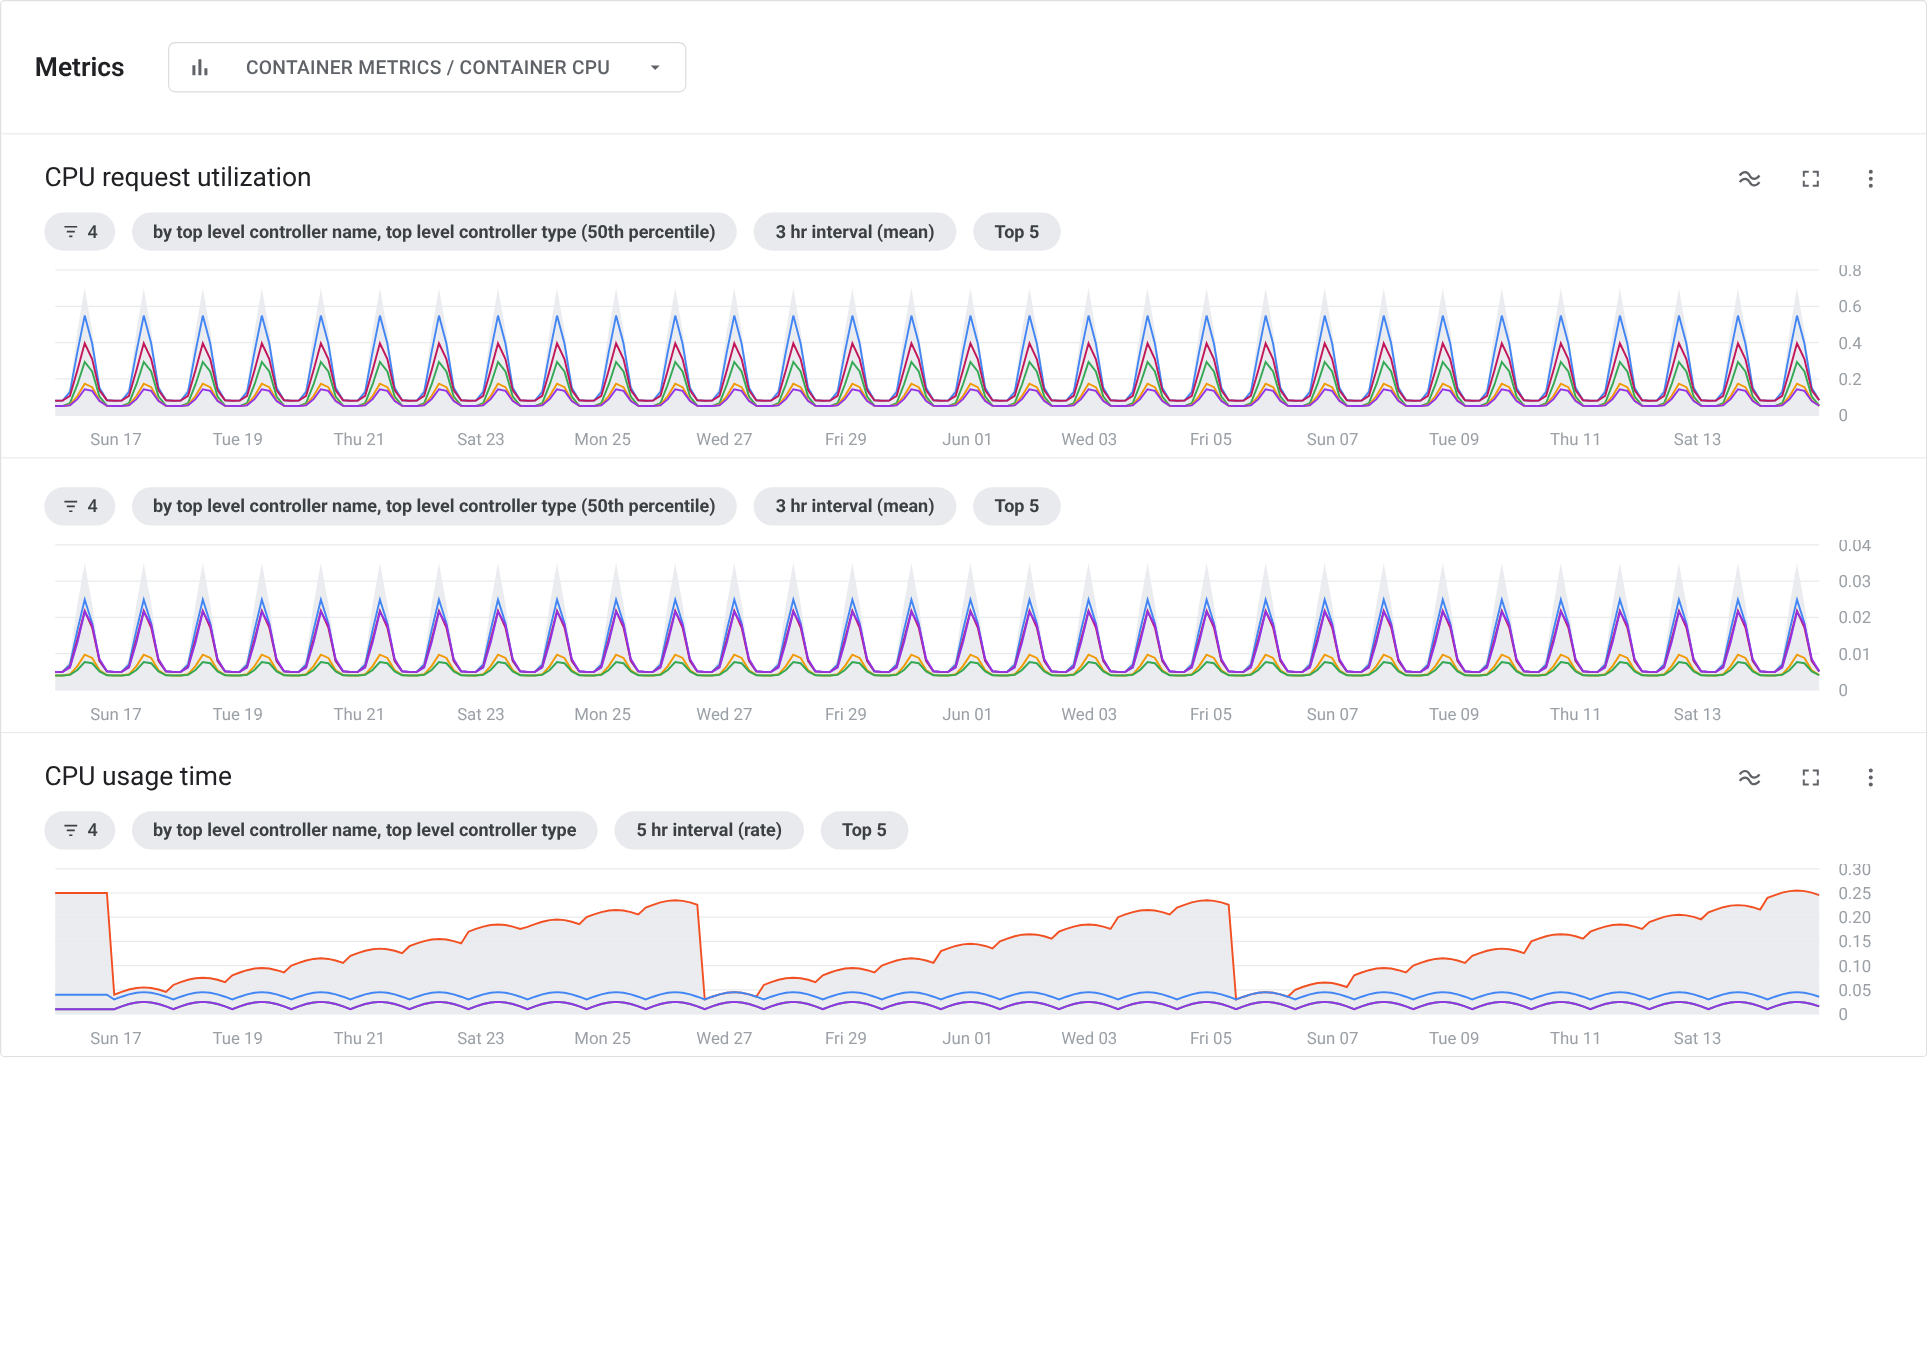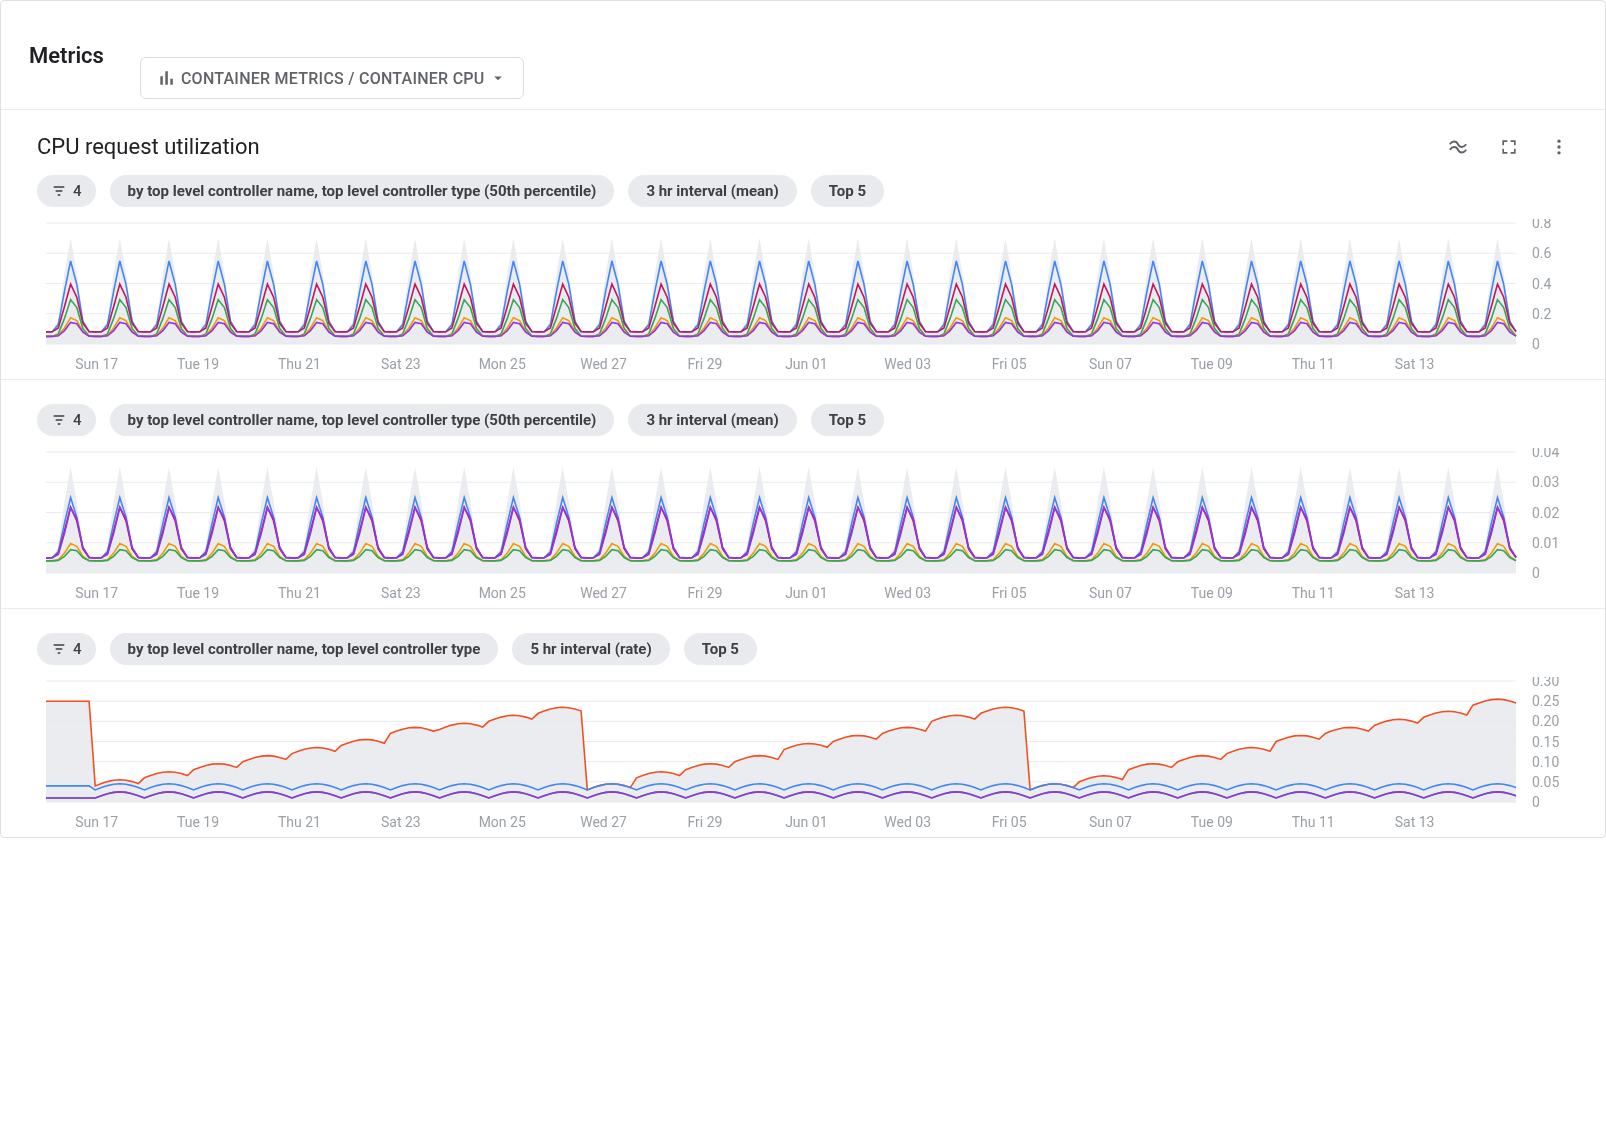--- a/index.html
+++ b/index.html
@@ -18,7 +18,7 @@
   .header {
     display: flex;
     align-items: center;
-    padding: 10px 28px;
+    padding: 34px 28px;
     gap: 36px;
   }
   .header-title {

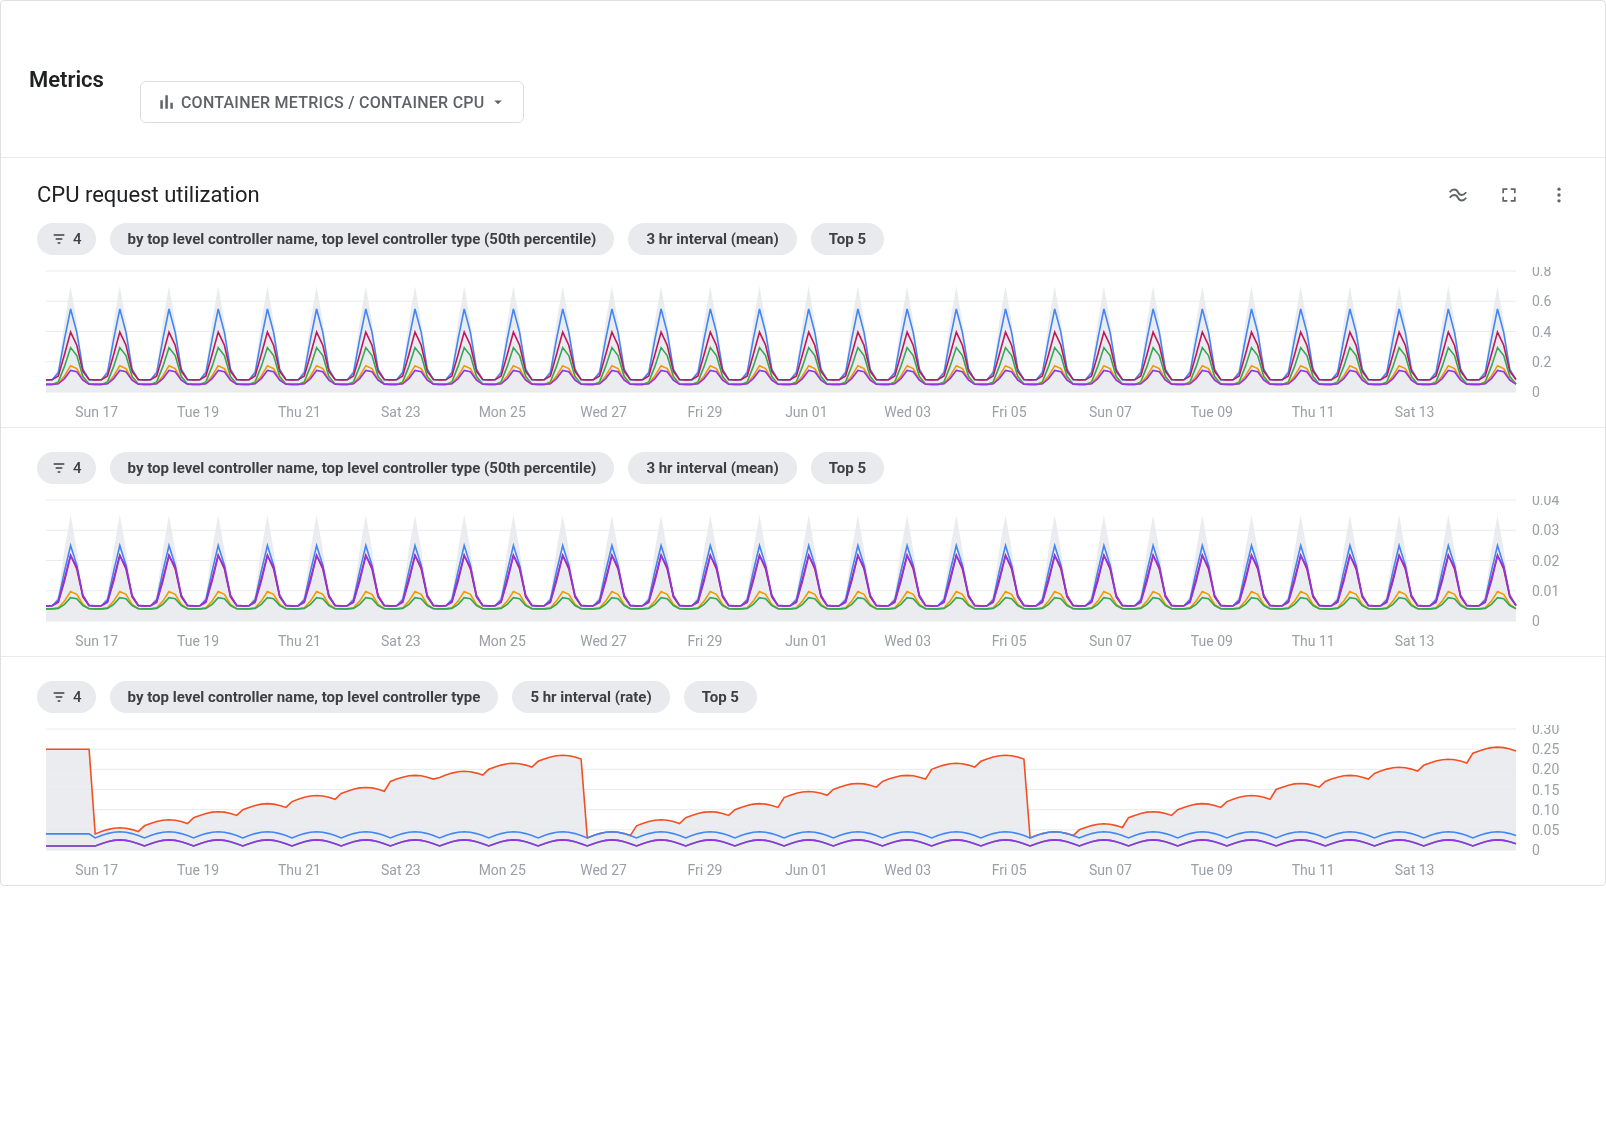--- a/index.html
+++ b/index.html
@@ -32,13 +32,12 @@
     border: 1px solid #dadce0;
     border-radius: 6px;
     padding: 10px 16px;
-    gap: 4px;
+    gap: 28px;
     cursor: pointer;
     color: #5f6368;
     font-weight: 500;
     font-size: 16px;
     letter-spacing: 0.25px;
-    margin-top: 46px;
   }
   .metric-select svg { fill: #5f6368; }
   .panel {

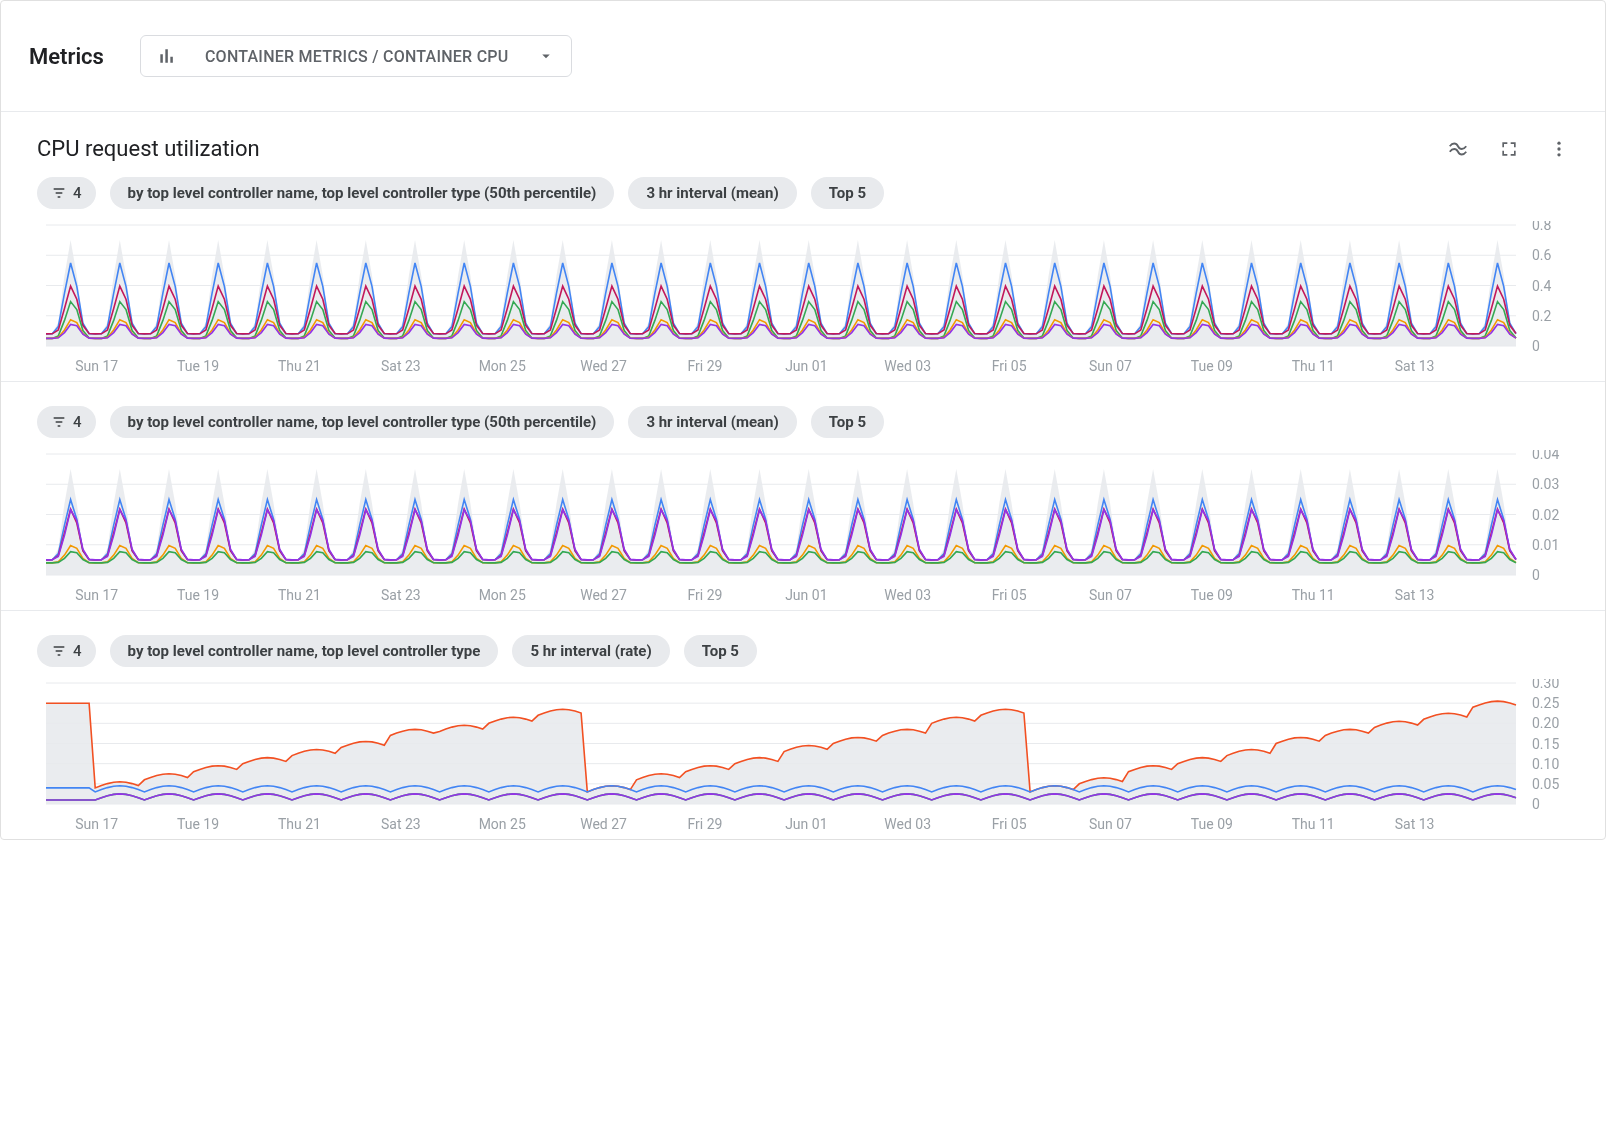--- a/index.html
+++ b/index.html
@@ -239,6 +239,29 @@
   </div>
 
   <div class="panel">
+    <div class="panel-header">
+      <div class="panel-title">CPU usage time</div>
+      <div class="panel-actions">
+        <span class="icon-btn">
+            <svg width="22" height="22" viewBox="0 0 24 24" fill="none" stroke="#5f6368" stroke-width="2">
+              <path d="M3 9c3-4 7-4 9 0s6 4 9 0"></path>
+              <path d="M3 15c3-4 7-4 9 0s6 4 9 0"></path>
+            </svg>
+          </span>
+        <span class="icon-btn">
+            <svg width="20" height="20" viewBox="0 0 24 24" fill="#5f6368">
+              <path d="M4 4h6v2H6v4H4V4zm10 0h6v6h-2V6h-4V4zM4 14h2v4h4v2H4v-6zm14 0h2v6h-6v-2h4v-4z"></path>
+            </svg>
+          </span>
+        <span class="icon-btn">
+            <svg width="20" height="20" viewBox="0 0 24 24" fill="#5f6368">
+              <circle cx="12" cy="5" r="2"></circle>
+              <circle cx="12" cy="12" r="2"></circle>
+              <circle cx="12" cy="19" r="2"></circle>
+            </svg>
+          </span>
+      </div>
+    </div>
     <div class="chips">
       <span class="chip filter">
         <svg width="16" height="16" viewBox="0 0 24 24" fill="none" stroke="#3c4043" stroke-width="2">

